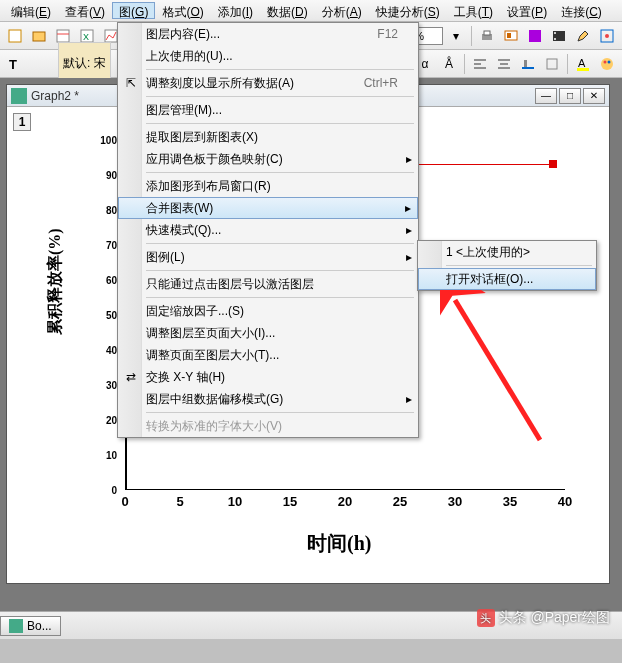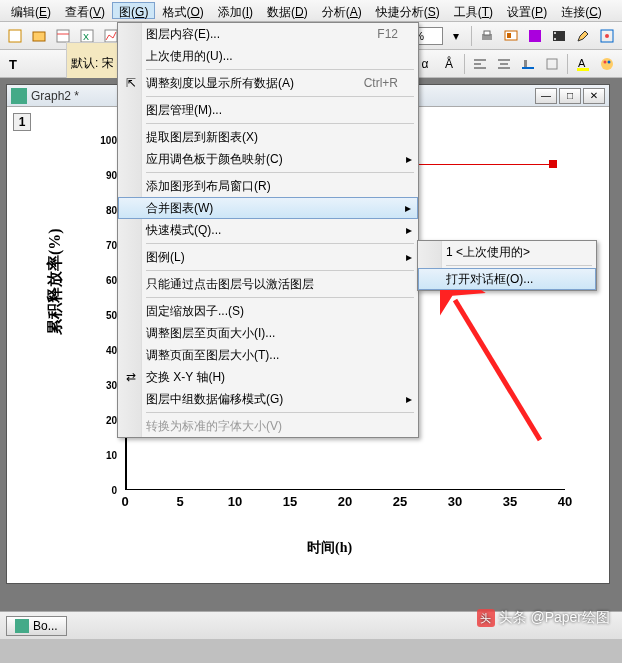--- a/index.html
+++ b/index.html
@@ -16,7 +16,7 @@
 .zoom-box { width: 50px; height: 18px; font-size: 11px; border: 1px solid #888; background: #fff; padding: 0 2px; }
 
 .toolbar2 { background: linear-gradient(#f8f8f8, #e8e8e8); display: flex; align-items: center; padding: 2px 4px; height: 28px; border-bottom: 1px solid #bbb; gap: 2px; }
-.font-label { background: #f4e8c0; padding: 12px 4px; border: 1px solid #ccc; margin-left: 38px; }
+.font-label { background: #f4e8c0; padding: 12px 4px; border: 1px solid #ccc; margin-left: 30px; }
 
 .workspace { background: #7a7a7a; position: relative; height: 550px; padding: 6px; }
 

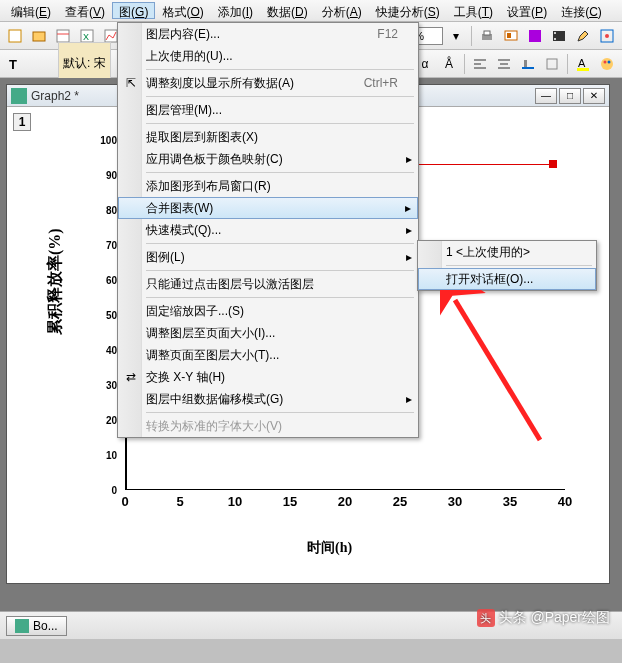--- a/index.html
+++ b/index.html
@@ -31,7 +31,7 @@
 
 .chart-area { position: absolute; top: 50px; left: 40px; width: 540px; height: 420px; }
 .y-axis-label { position: absolute; left: -2px; top: 200px; transform: rotate(-90deg); transform-origin: left top; font-weight: bold; font-size: 16px; font-family: "SimHei"; }
-.x-axis-label { position: absolute; bottom: -2px; left: 260px; font-weight: bold; font-size: 14px; font-family: "SimHei"; }
+.x-axis-label { position: absolute; bottom: -2px; left: 260px; font-weight: bold; font-size: 20px; font-family: "SimHei"; }
 
 .plot { position: absolute; left: 78px; top: 5px; width: 440px; height: 350px; }
 .y-tick { position: absolute; right: 100%; padding-right: 8px; transform: translateY(-50%); font-size: 10px; font-weight: bold; }

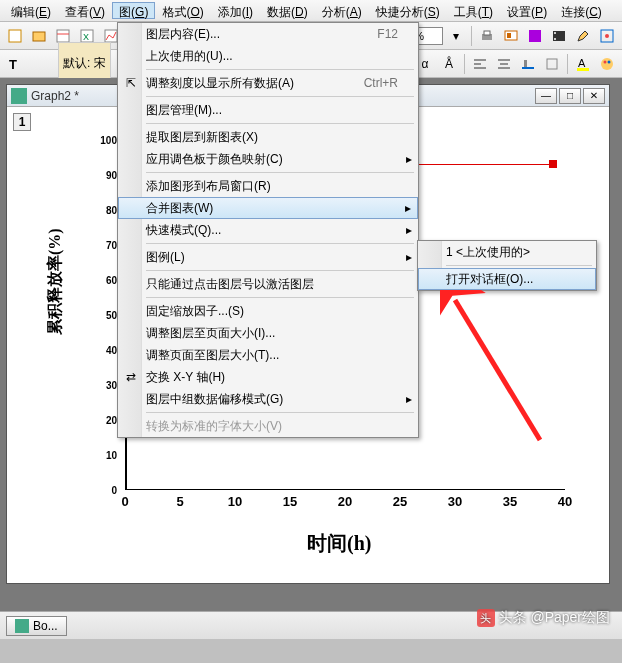--- a/index.html
+++ b/index.html
@@ -57,7 +57,7 @@
 
 .red-arrow { position: absolute; left: 440px; top: 290px; z-index: 102; pointer-events: none; }
 
-.statusbar { position: absolute; bottom: 24px; left: 0; right: 0; height: 28px; background: linear-gradient(#f0f0f0,#e0e0e0); border-top: 1px solid #aaa; display: flex; align-items: center; padding: 0 6px; }
+.statusbar { position: absolute; bottom: 24px; left: 0; right: 0; height: 28px; background: linear-gradient(#f0f0f0,#e0e0e0); border-top: 1px solid #aaa; display: flex; align-items: center; padding: 0 0; }
 .book-tab { background: linear-gradient(#fff,#ddd); border: 1px solid #888; padding: 2px 8px; display: flex; align-items: center; gap: 4px; }
 .book-icon { width: 14px; height: 14px; background: #4a8; }
 

